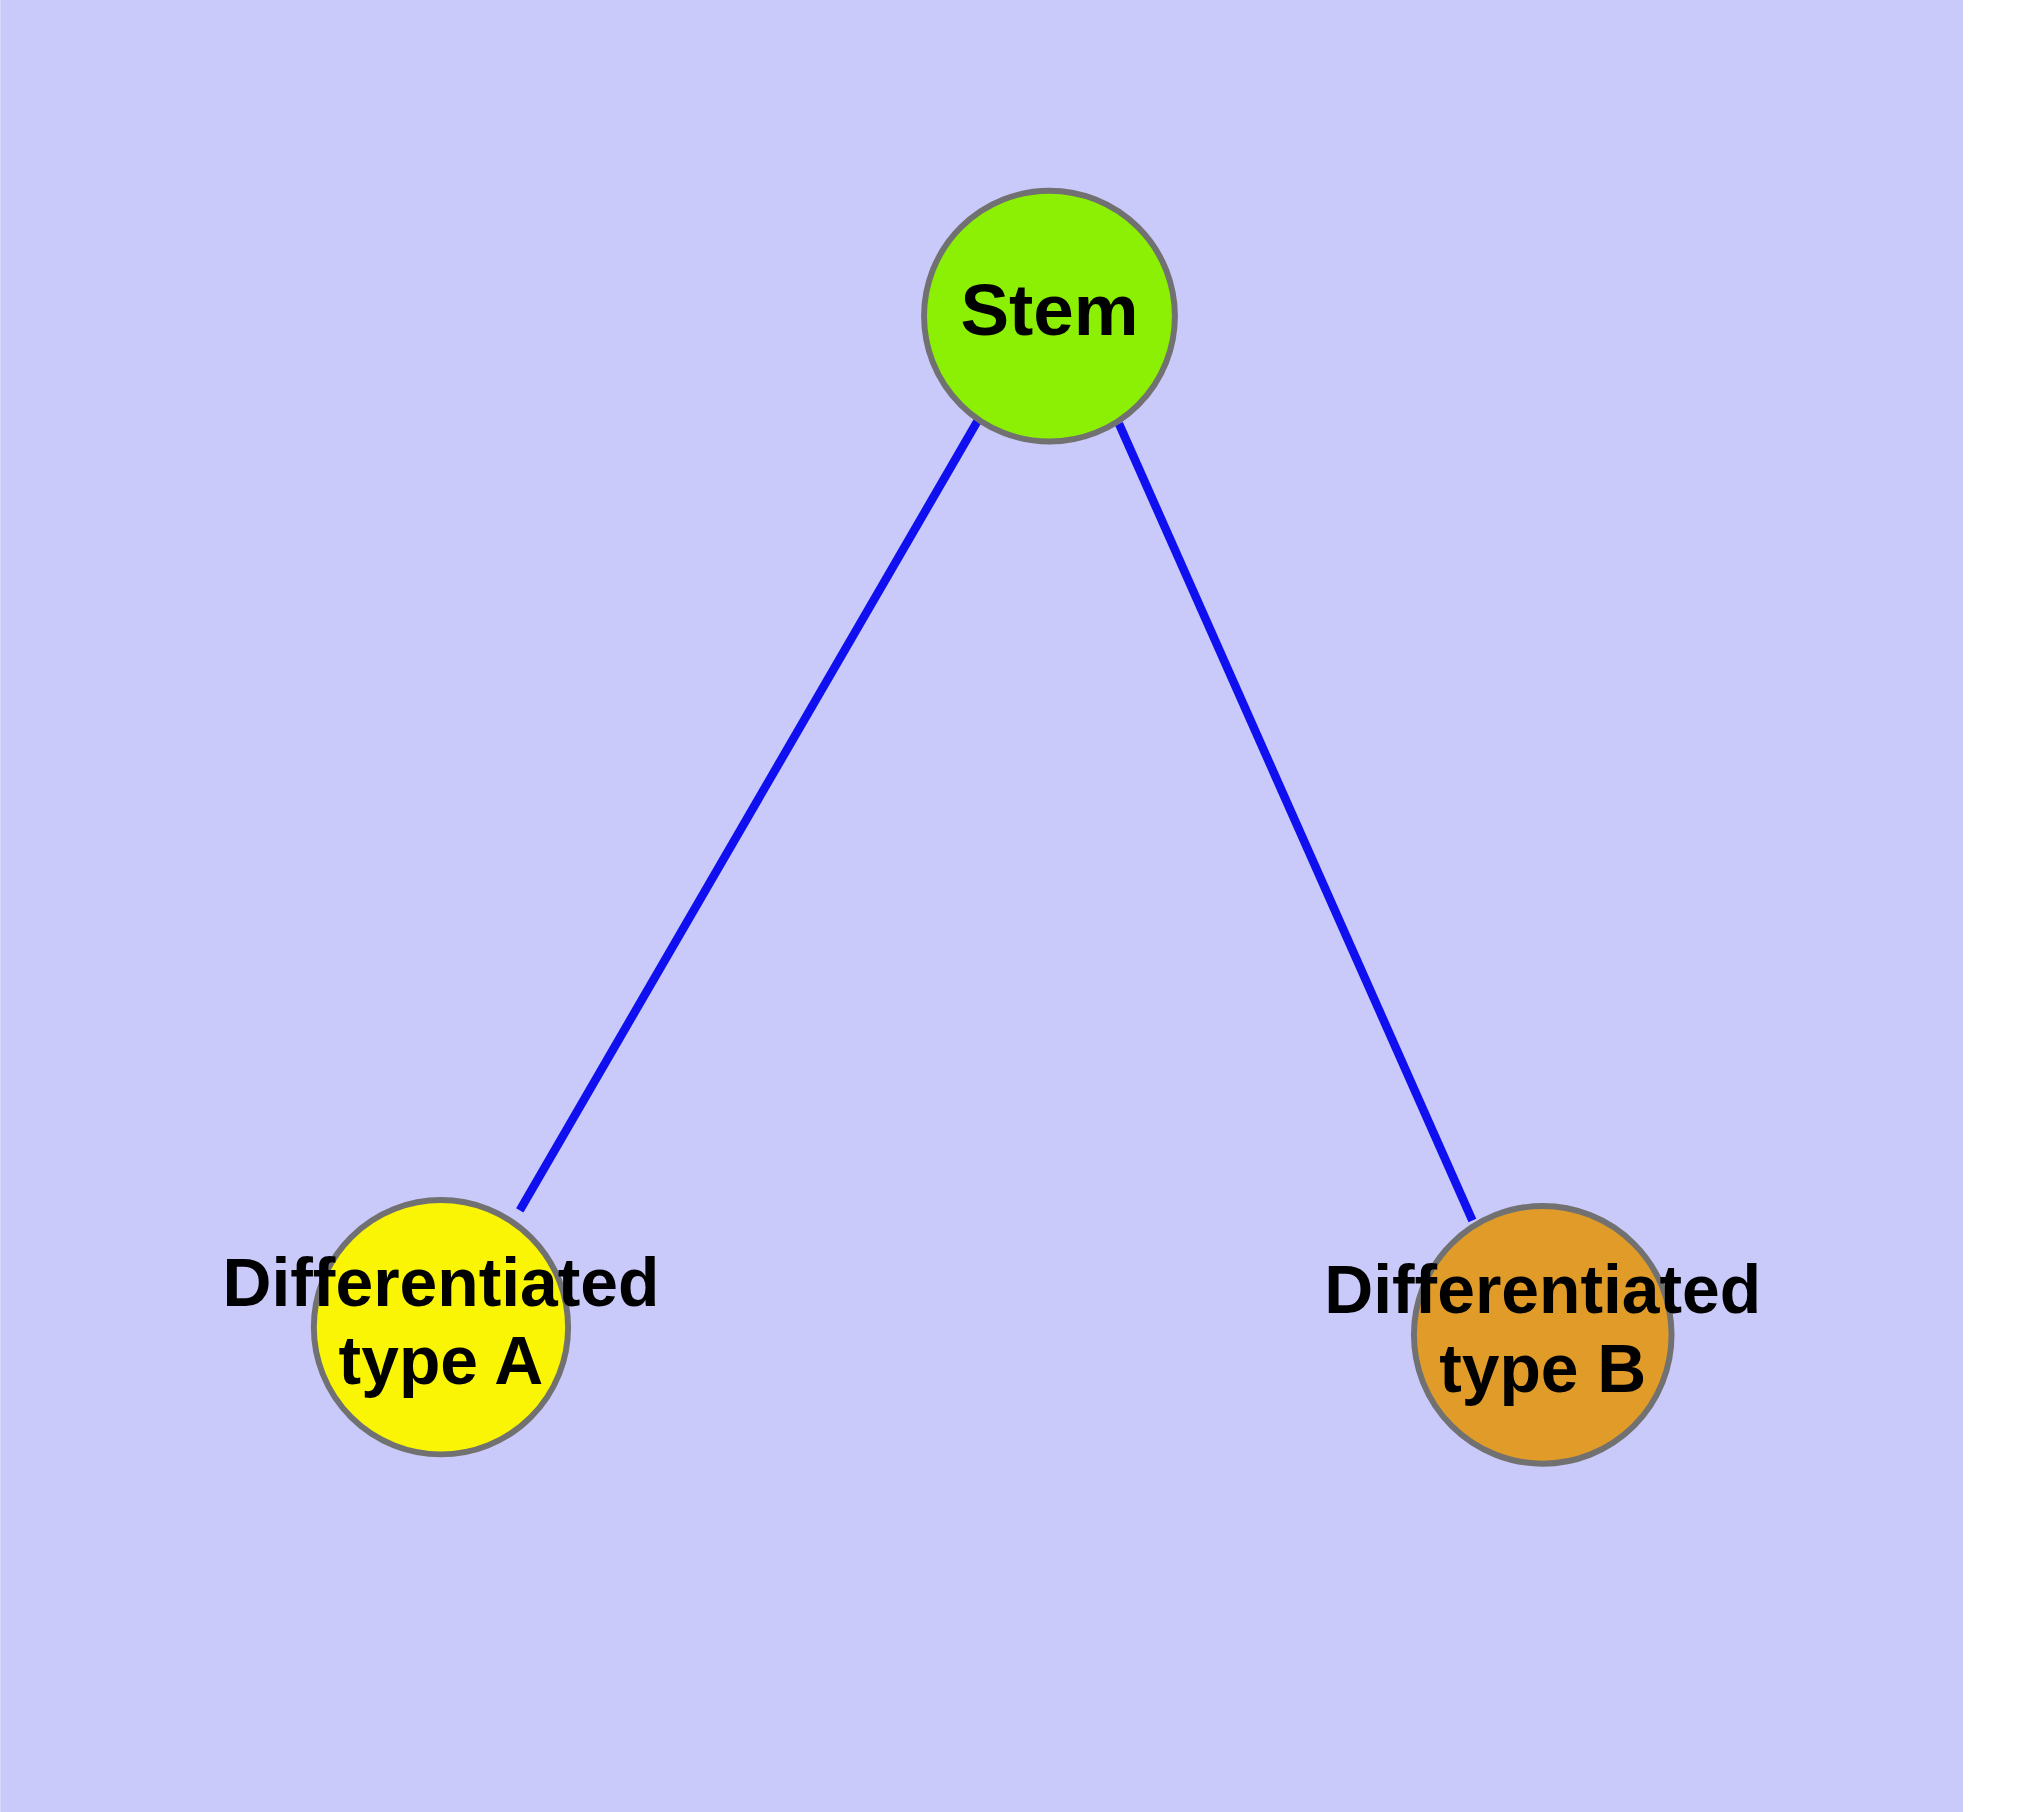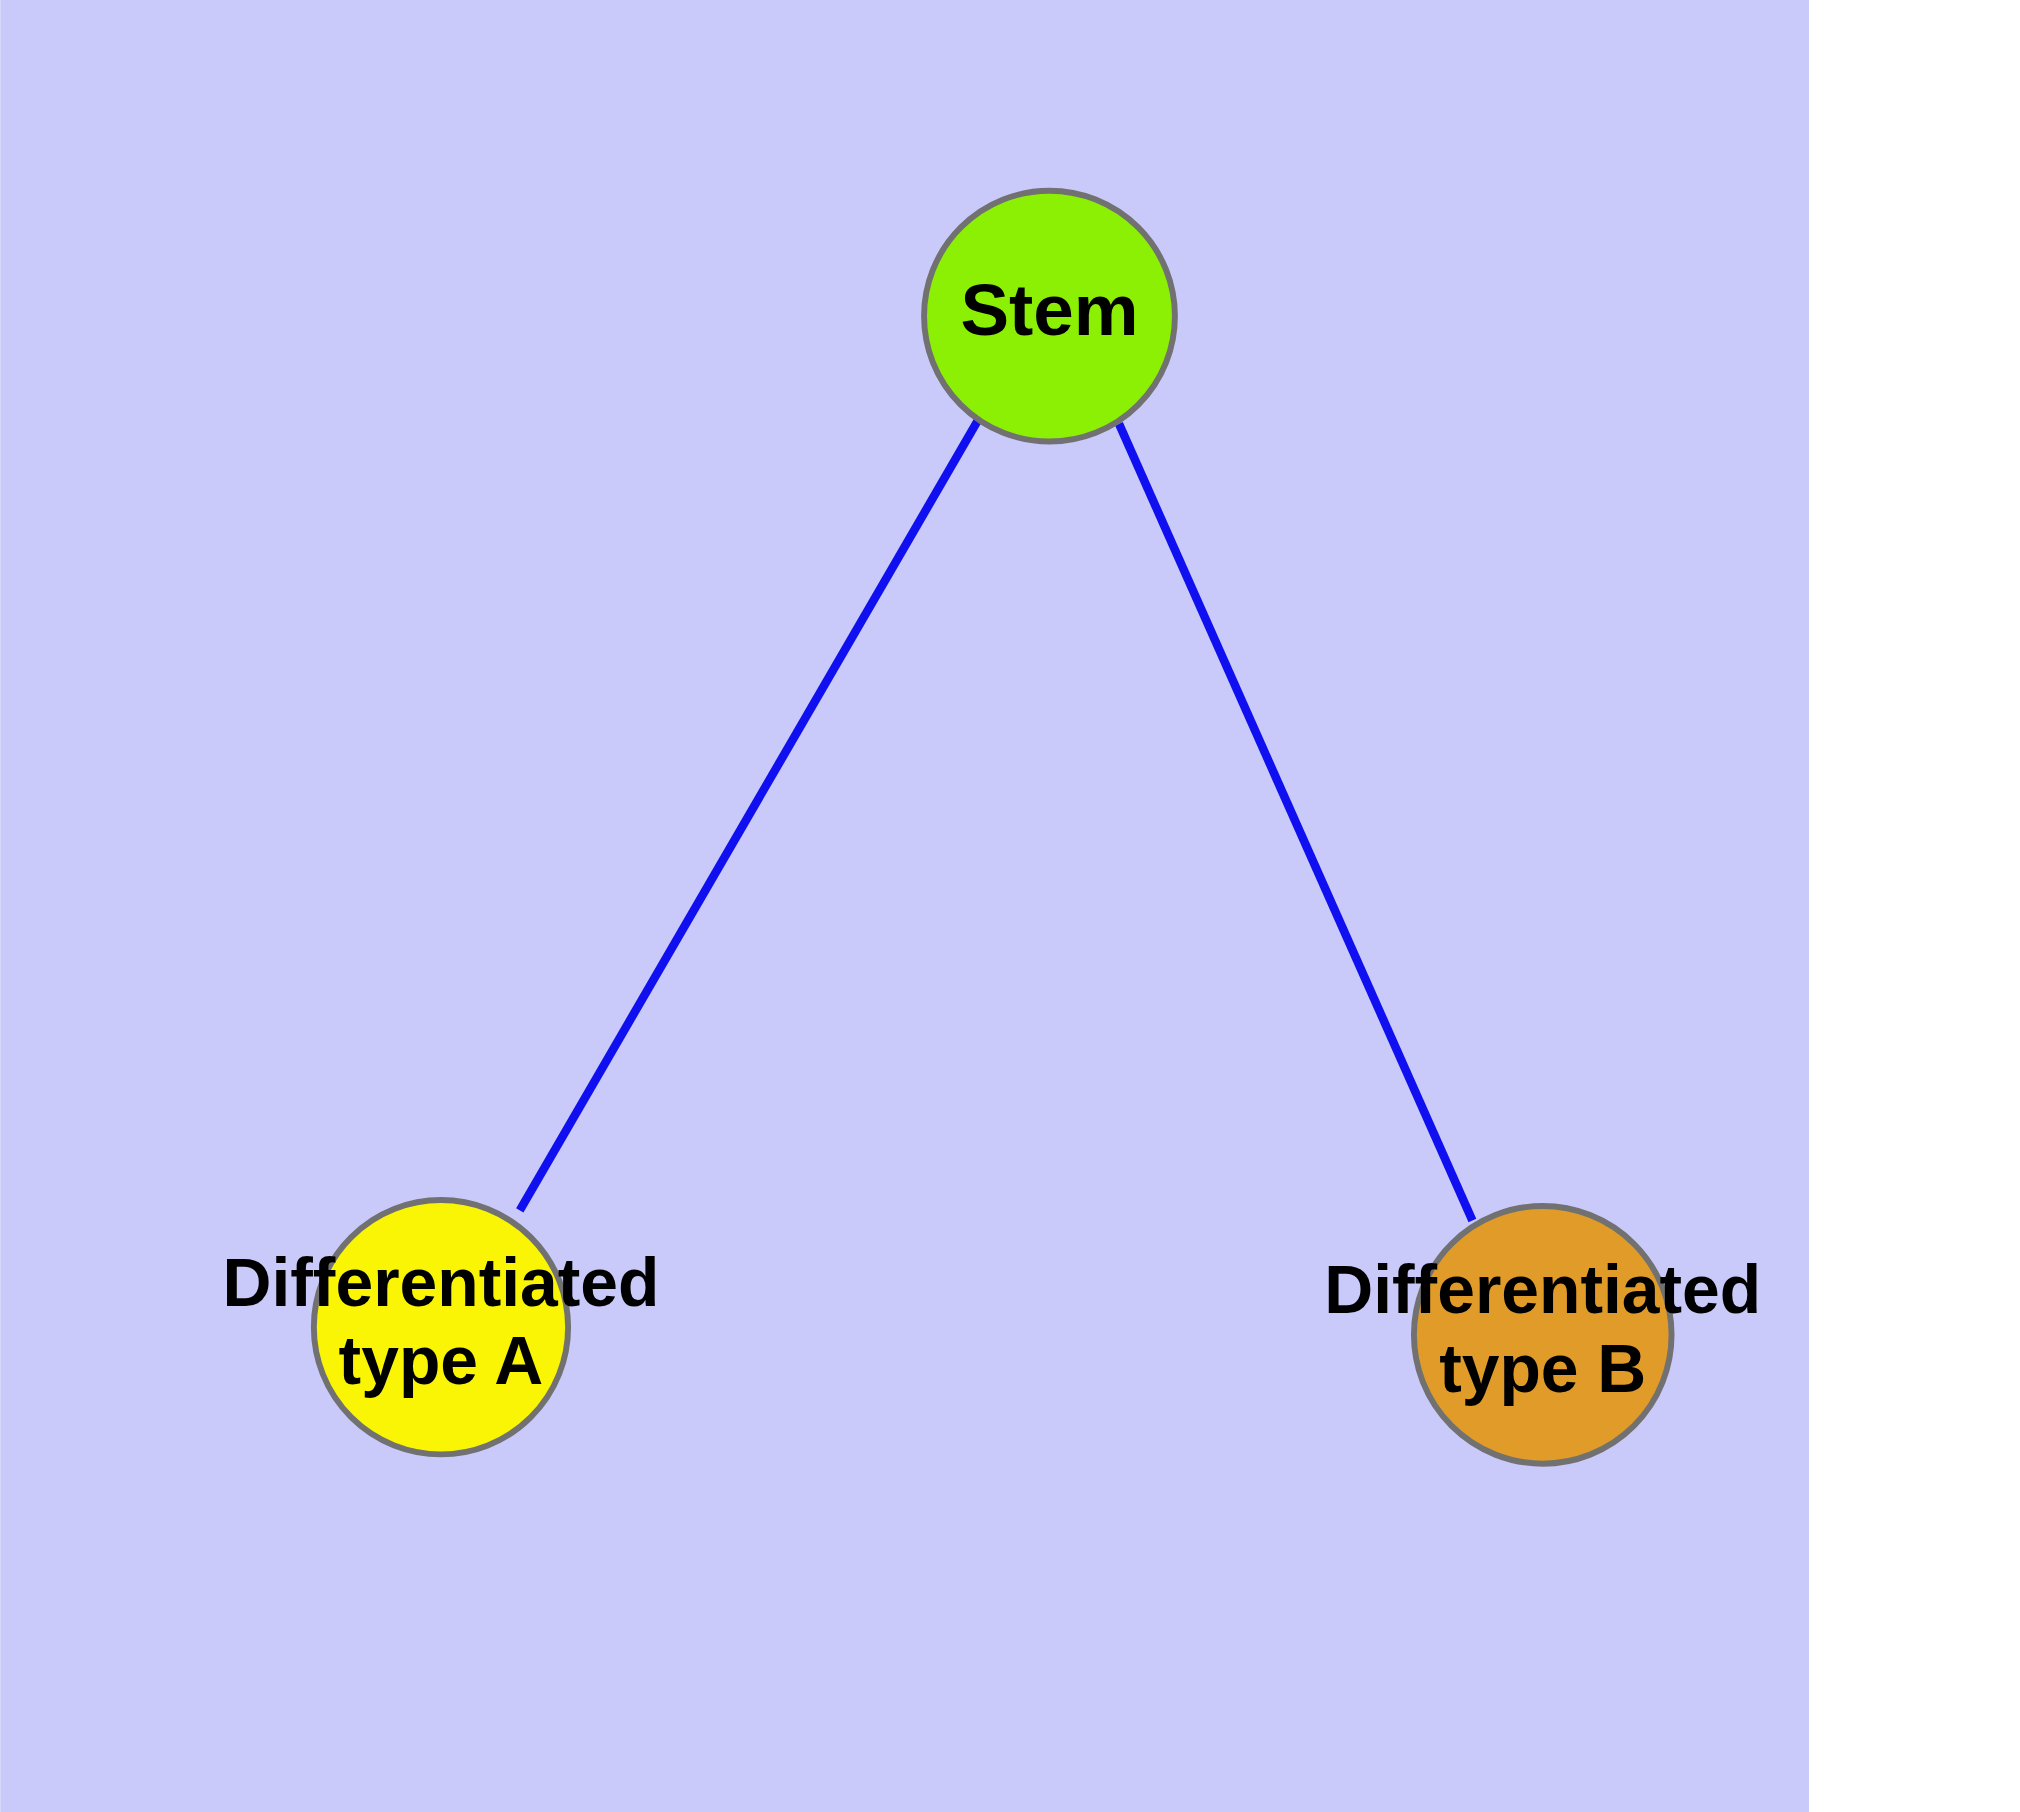--- a/index.html
+++ b/index.html
@@ -36,7 +36,7 @@
 </head>
 <body>
 
-<div id="canvas" style="width: 1809px; height: 1812px;">
+<div id="canvas" style="width: 1963px; height: 1812px;">
   <svg id="graph-svg" viewBox="0 0 2384 2138" xmlns="http://www.w3.org/2000/svg" style="width: 2021px; height: 1812px;">
     <rect id="bg-rect" x="0" y="0" width="2384" height="2138" fill="#CACAFA"></rect>
     <g id="edges-group">

